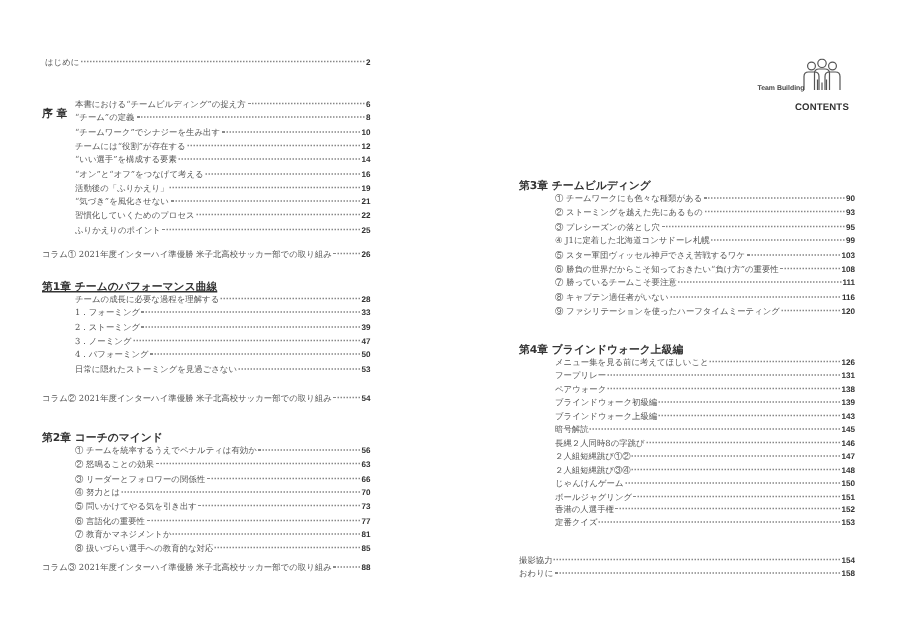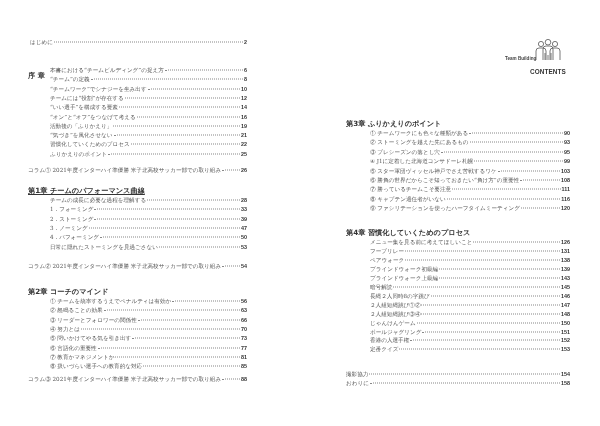--- a/index.html
+++ b/index.html
@@ -190,7 +190,7 @@
   <span class="contents">CONTENTS</span>
 </div>
 
-<div class="chap" style="left:346px;top:119px;">第3章 ふりかえりのポイント</div>
+<div class="chap" style="left:346px;top:119px;">第3章 チームビルディング</div>
 <div class="chap" style="left:346px;top:228px;">第4章 習慣化していくためのプロセス</div>
 
 <div id="right-items">

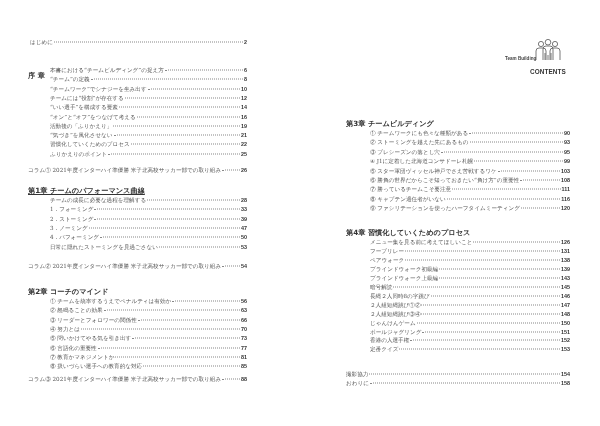--- a/index.html
+++ b/index.html
@@ -191,7 +191,7 @@
 </div>
 
 <div class="chap" style="left:346px;top:119px;">第3章 チームビルディング</div>
-<div class="chap" style="left:346px;top:228px;">第4章 習慣化していくためのプロセス</div>
+<div class="chap" style="left:346px;top:228px;">第4章 ブラインドウォーク上級編</div>
 
 <div id="right-items">
     <div class="toc-line" style="left: 370px; top: 129px; width: 200px;">

